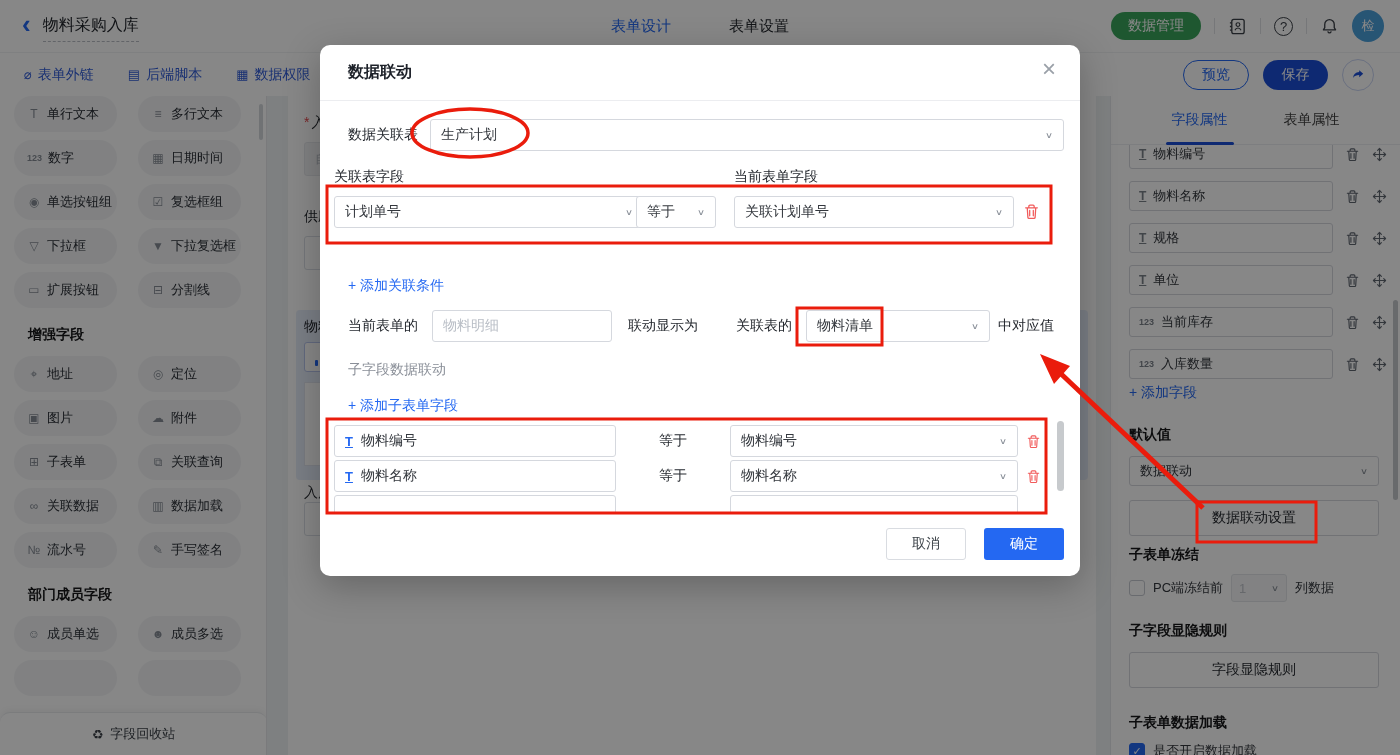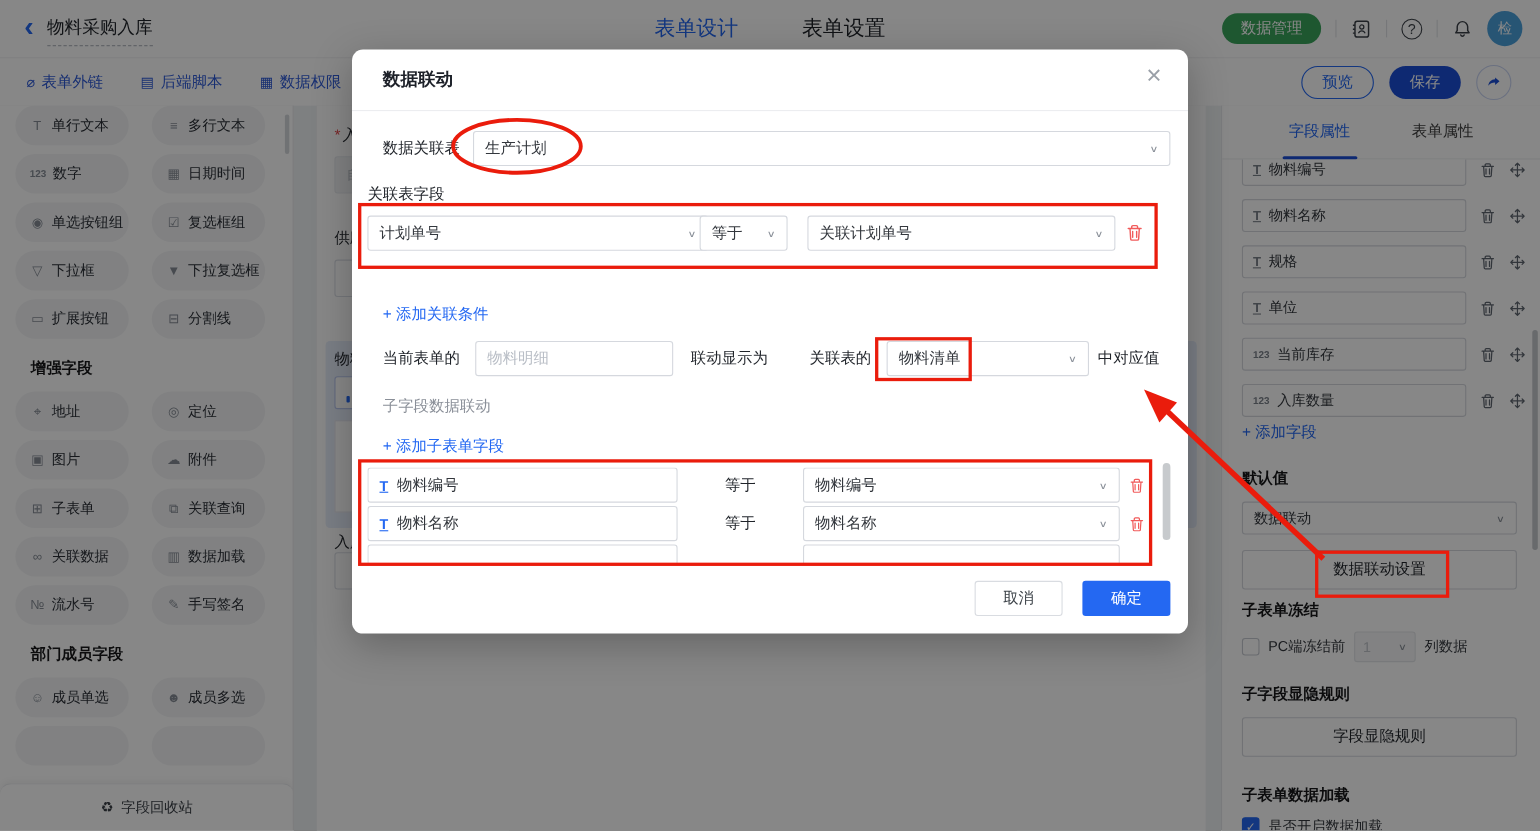--- a/index.html
+++ b/index.html
@@ -12,7 +12,7 @@
   .hdr-back{font-size:26px;color:#2468f2;font-weight:bold;margin:0 12px 4px 22px;line-height:1;}
   .hdr-title{font-size:16px;color:#1f2329;border-bottom:1px dashed #b9bdc4;padding-bottom:5px;margin-top:4px;}
   .hdr-tabs{position:absolute;left:0;right:0;top:0;height:52px;display:flex;justify-content:center;align-items:center;gap:58px;}
-  .hdr-tab{font-size:19px;color:#1f2329;cursor:pointer;}
+  .hdr-tab{font-size:15px;color:#1f2329;cursor:pointer;}
   .hdr-tab.active{color:#2468f2;}
   .hdr-right{position:absolute;right:16px;top:0;height:52px;display:flex;align-items:center;gap:13px;}
   .pill-green{background:#3aa45c;color:#fff;font-size:14px;padding:5px 17px;border-radius:15px;}

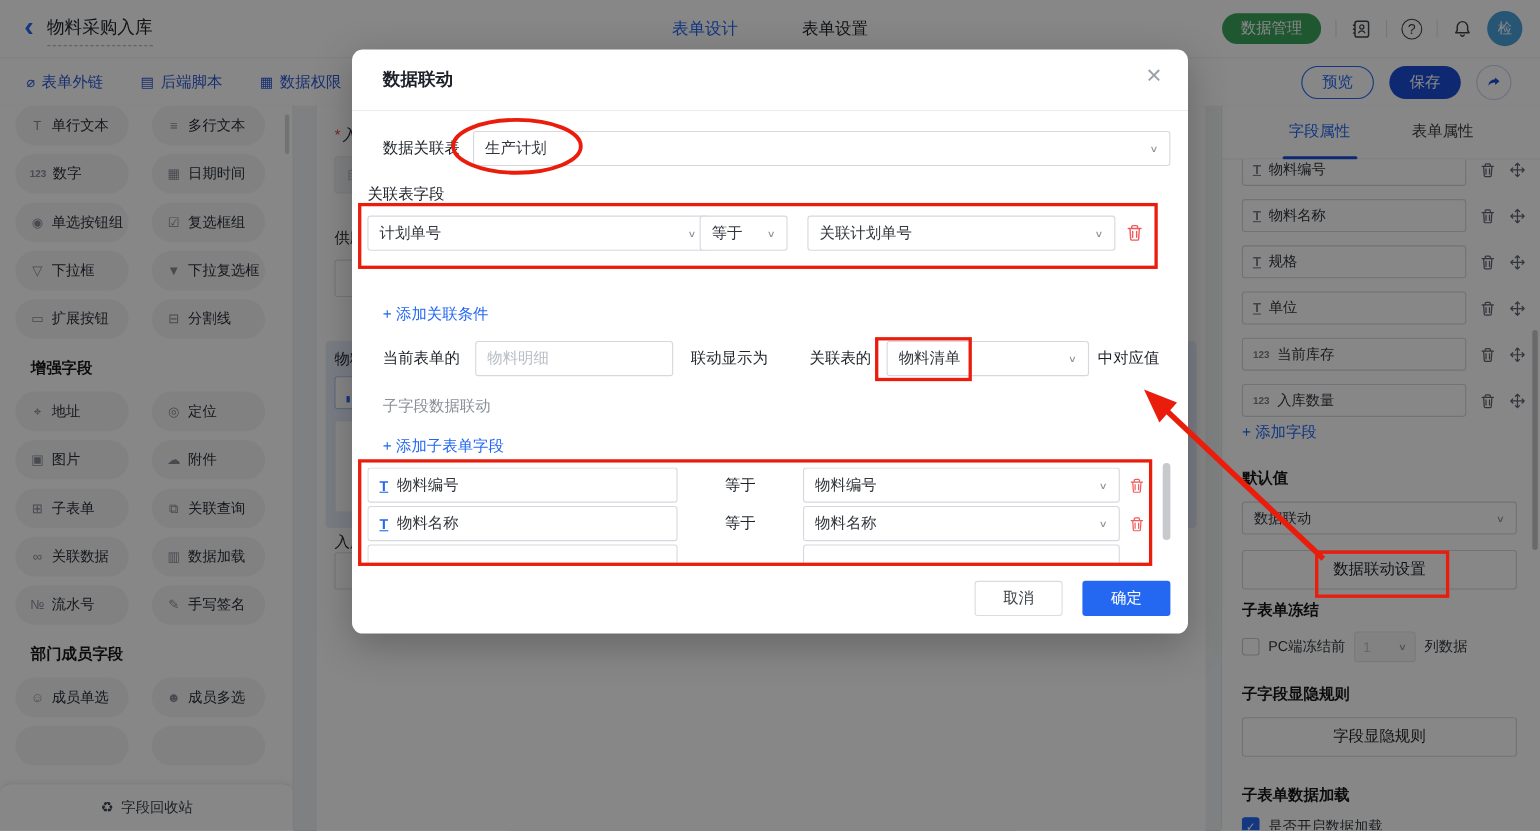--- a/index.html
+++ b/index.html
@@ -442,6 +442,7 @@
     </div>
 
     <div class="m-colhead" style="left:14px;width:282px;">关联表字段</div>
+    <div class="m-colhead" style="left:414px;width:280px;">当前表单字段</div>
 
     <div class="m-select" style="left:14px;top:151px;width:310px;">
       <span>计划单号</span>

